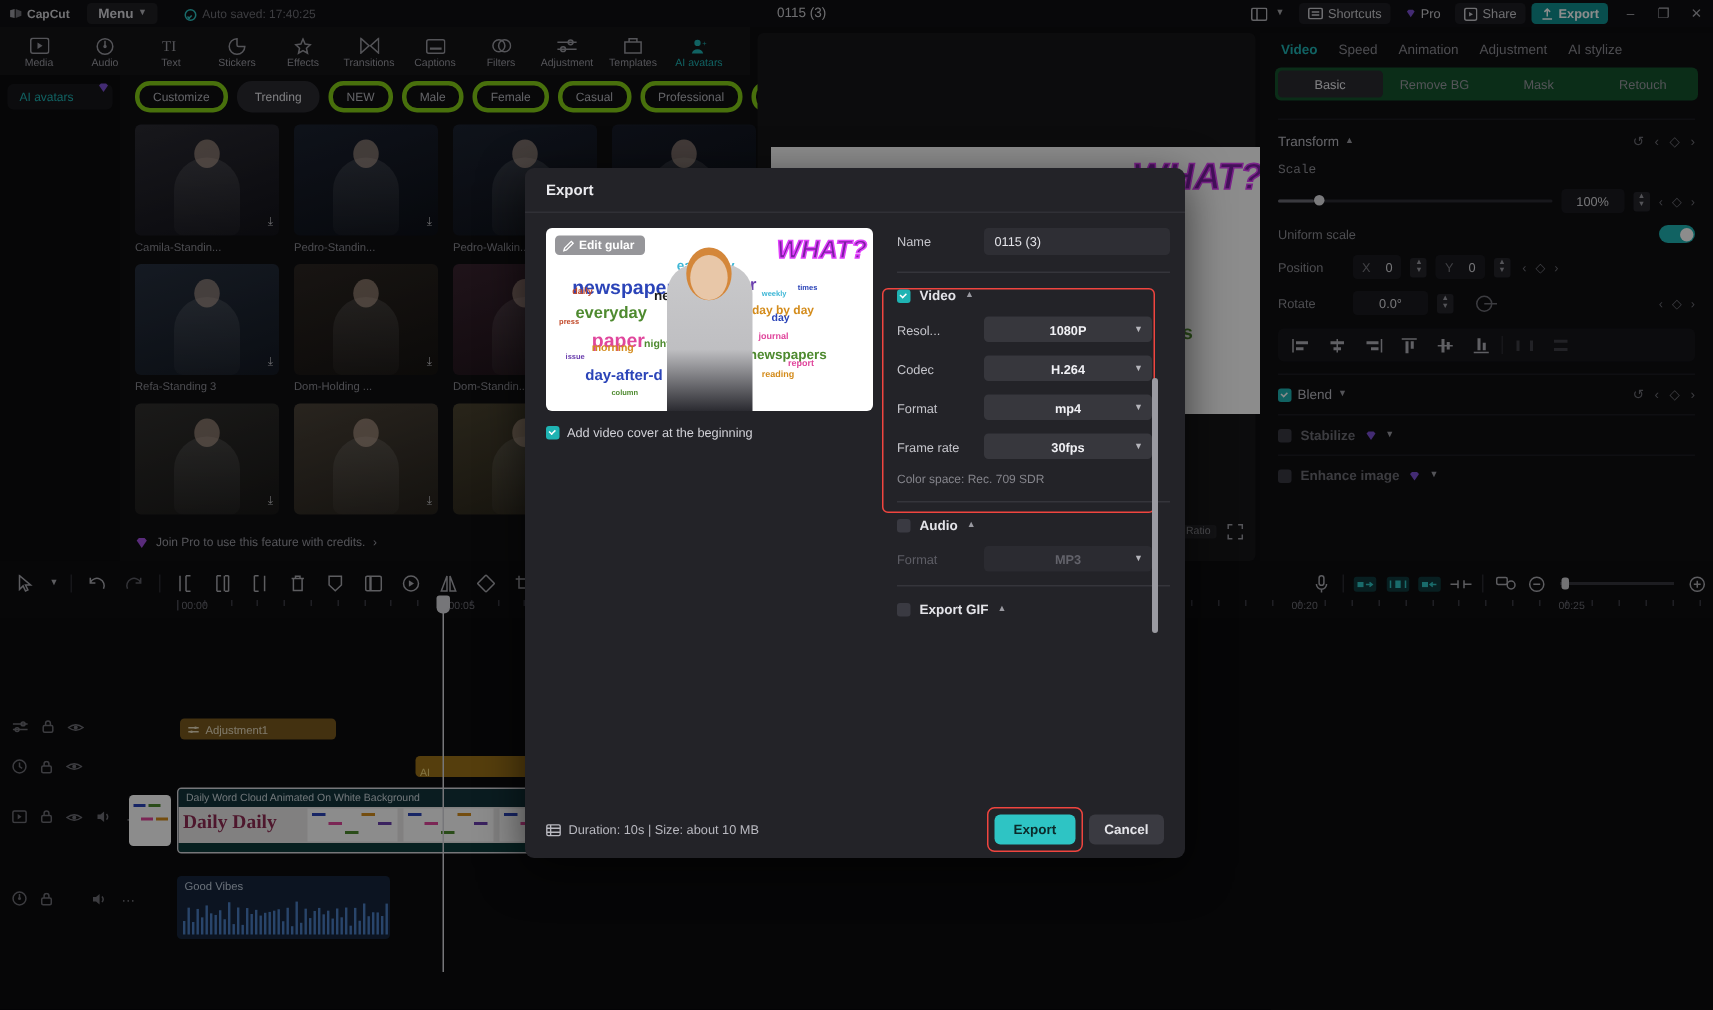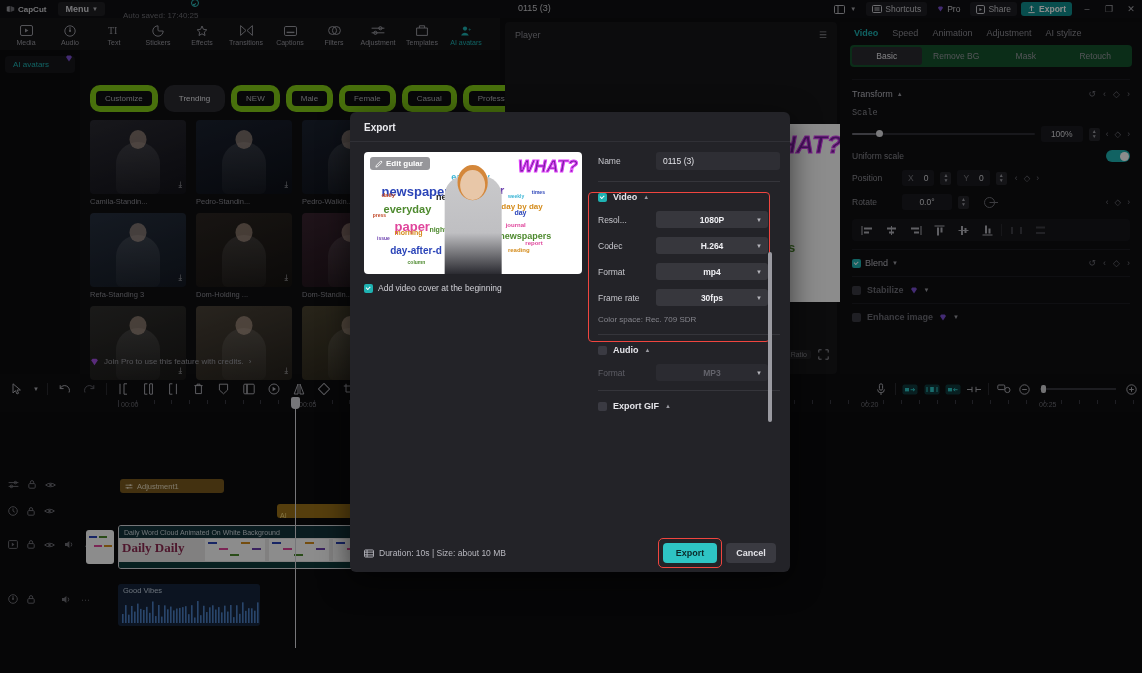--- a/index.html
+++ b/index.html
@@ -23,7 +23,7 @@
     color:#d8d8dd; font-size:9px; display:flex; align-items:center; gap:3px; font-weight:bold;
   }
   .caret { font-size:6px; opacity:.8; }
-  .autosave { margin-left:18px; display:flex; align-items:flex-end; gap:4px; color:#6f6f76; font-size:8px;flex-direction:column;}
+  .autosave { margin-left:18px; display:flex; align-items:flex-end; gap:4px; color:#6f6f76; font-size:8px;}
   .autosave-dot { width:8px;height:8px;border-radius:50%;border:1.4px solid #2ec4c4; display:inline-block; position:relative;}
   .autosave-dot::after{content:'';position:absolute;left:1.5px;top:3px;width:2px;height:1.3px;border-left:1.2px solid #2ec4c4;border-bottom:1.2px solid #2ec4c4;transform:rotate(-45deg);}
   .proj-title { position:absolute; left:518px; top:3px; font-size:9px; color:#c9c9ce; }

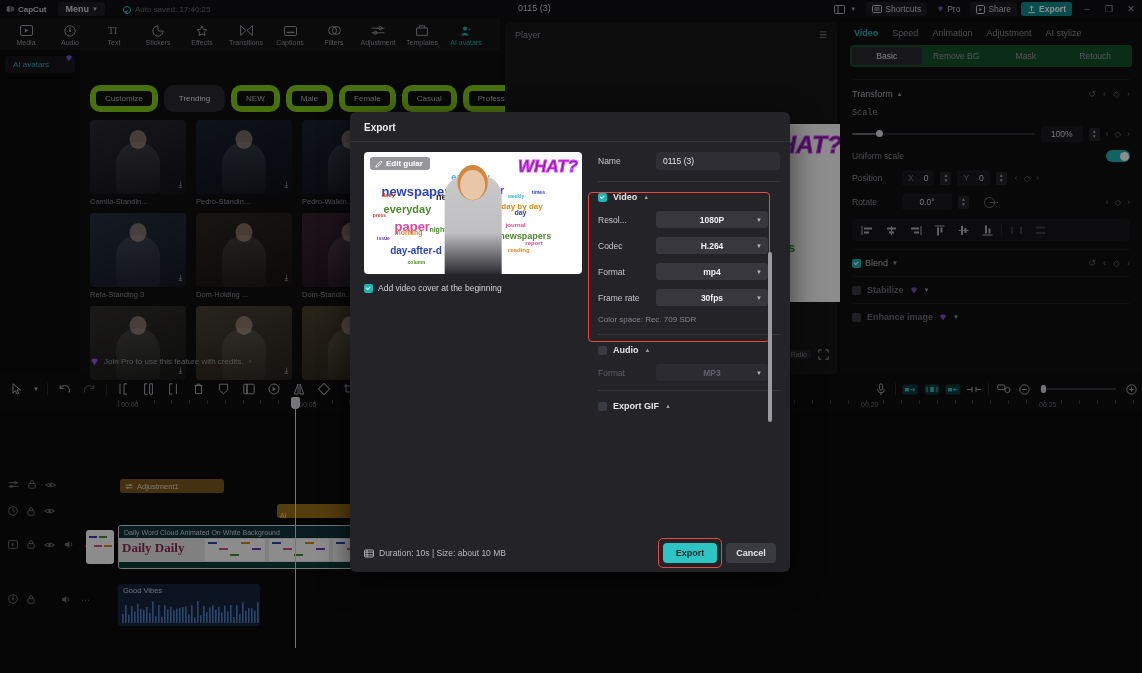--- a/index.html
+++ b/index.html
@@ -475,10 +475,6 @@
   </div>
 
   <div class="player">
-    <div class="player-hd">
-      <span>Player</span>
-      <span>☰</span>
-    </div>
     <div class="player-stage" id="player-stage" style="background: rgb(255, 255, 255); position: relative; overflow: hidden;">
         <span class="wc" style="left: 26.56px; top: 46.28px; font-size: 18.85px; color: rgb(43, 68, 184); font-family: &quot;Liberation Sans&quot;, sans-serif;">newspaper</span>
         <span class="wc" style="left: 132.8px; top: 28.48px; font-size: 13.05px; color: rgb(63, 183, 214); font-family: &quot;Liberation Sans&quot;, sans-serif;">each day</span>

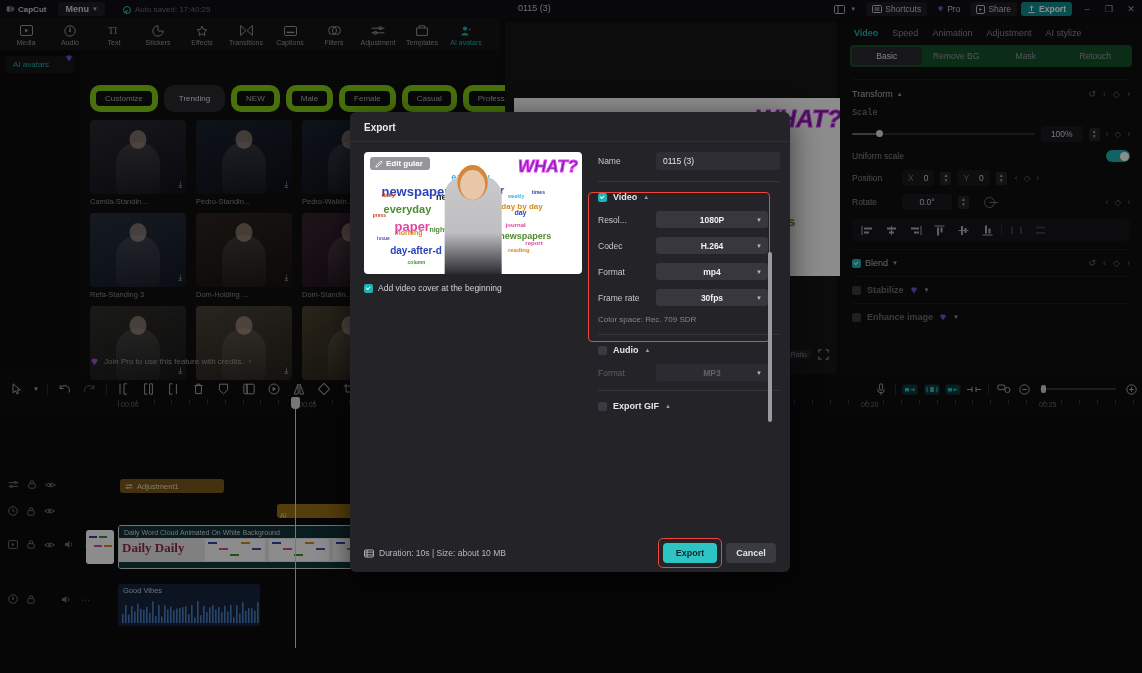--- a/index.html
+++ b/index.html
@@ -63,7 +63,7 @@
   .step.on .num { background:#1fb3b3; color:#06242a; }
   .step-line { width:26px; height:1px; background:#3a3a42; }
   .chips { display:flex; align-items:center; gap:6px; padding:4px 10px 6px 10px; }
-  .chip { padding:3px 9px; border-radius:10px; font-size:8px; color:#b6b6bc; background:transparent; border:6px solid #84cc16;margin-top:31px;}
+  .chip { padding:3px 9px; border-radius:10px; font-size:8px; color:#b6b6bc; background:transparent; border:3px solid #84cc16;}
   .chip.sel { background:#2b2b31; border-color:#2b2b31; color:#e6e6ea; }
   .chip.more { padding:3px 5px; background:#2b2b31; border-color:#2b2b31; }
   .grid { display:grid; grid-template-columns:repeat(4,96px); gap:7px 10px; padding:2px 10px; }

